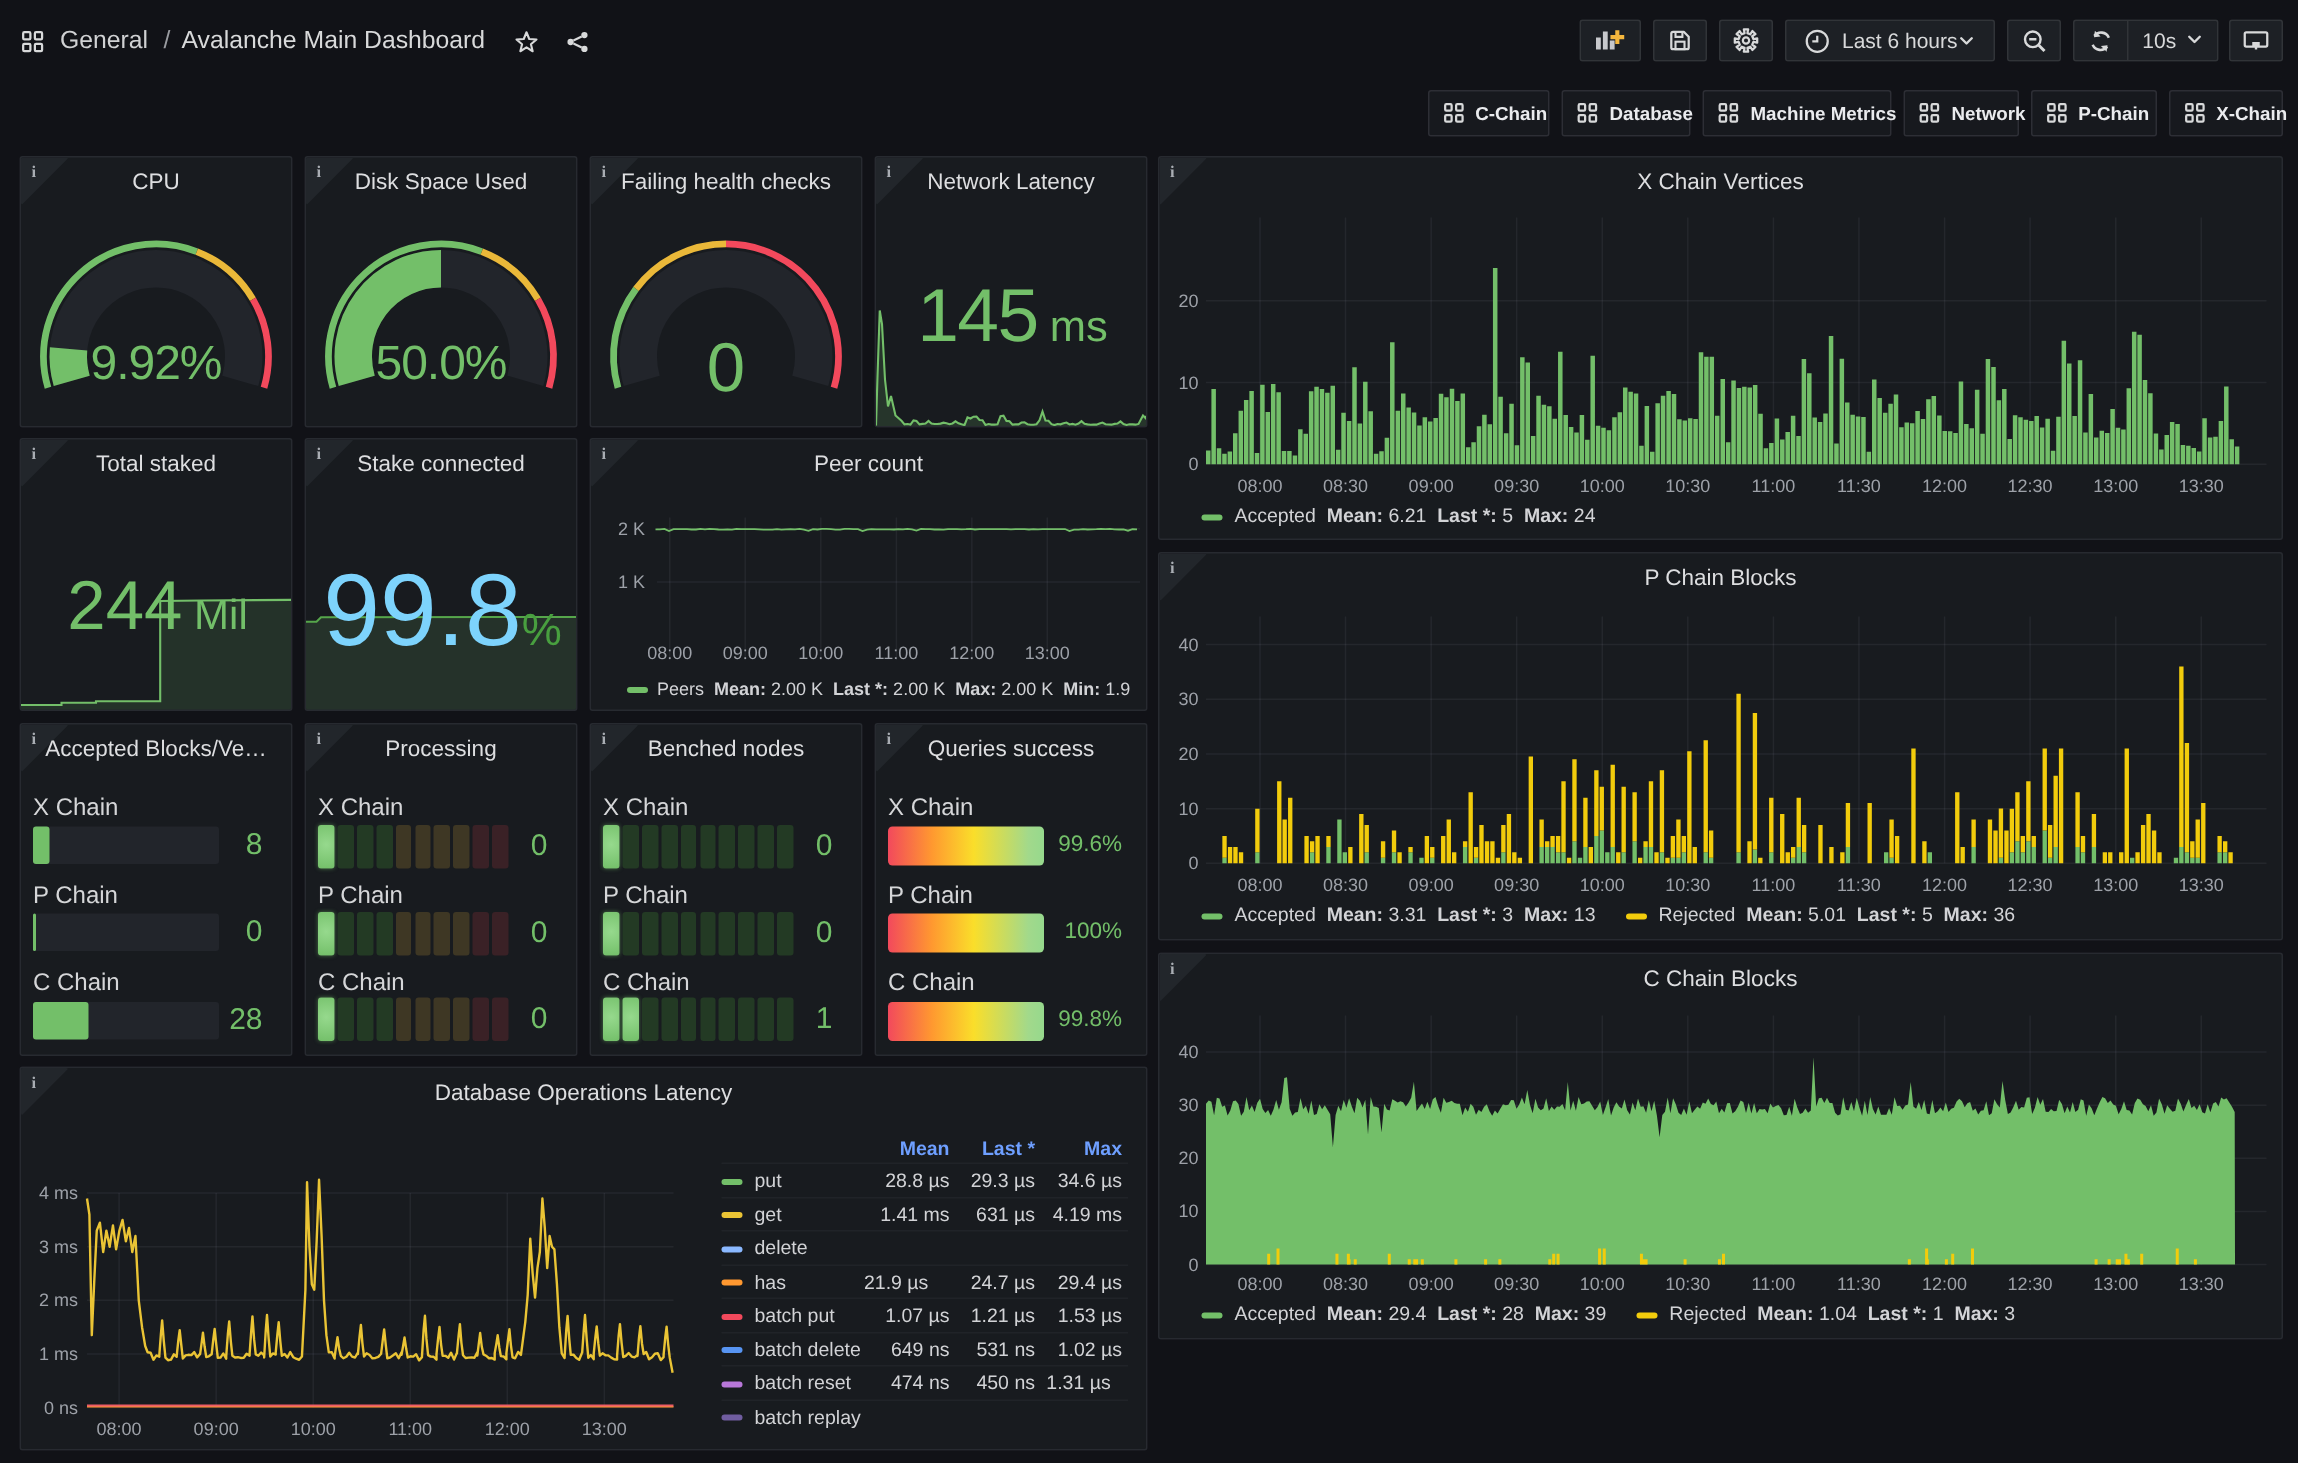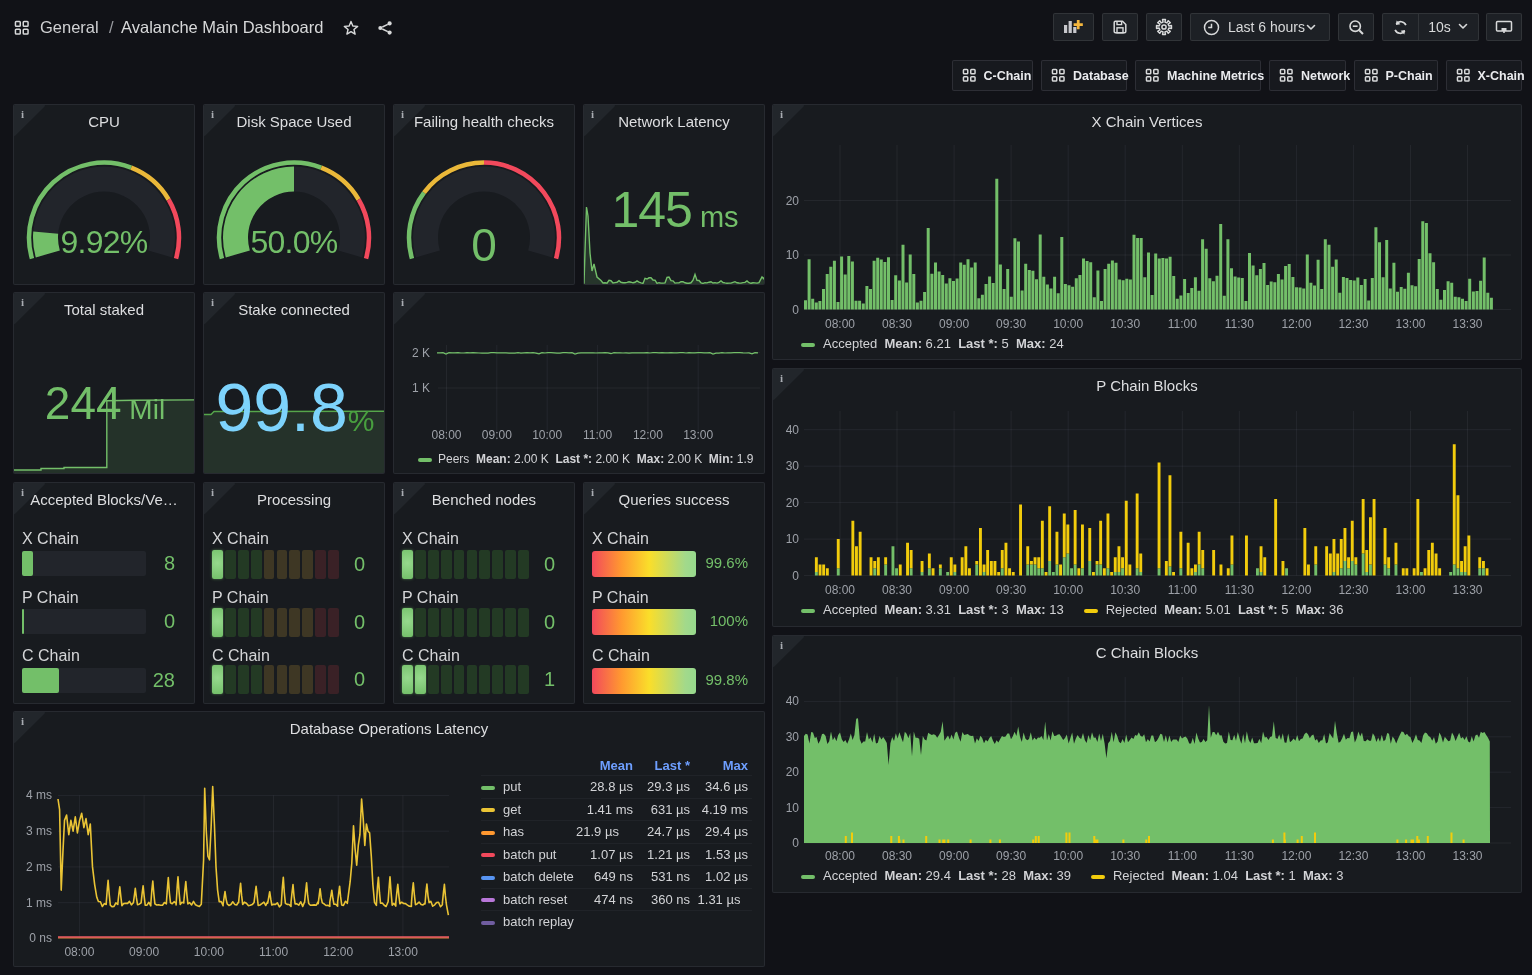--- a/index.html
+++ b/index.html
@@ -248,6 +248,7 @@
       <path d="M0 0 H30 Q32 0 30.6 1.4 L1.4 30.6 Q0 32 0 30 Z" fill="#22262b"></path>
       <text x="7" y="13" font-family="Liberation Serif, serif" font-weight="bold" font-size="11" fill="#a9adb3">i</text>
     </svg>
+    <div class="ptitle" style="top:7px">Peer count</div>
     <svg width="372" height="182" style="position:absolute;left:0;top:0">
       <line x1="44" y1="59.5" x2="366" y2="59.5" stroke="rgba(204,204,220,0.07)" stroke-width="1"></line>
       <line x1="44" y1="95.0" x2="366" y2="95.0" stroke="rgba(204,204,220,0.07)" stroke-width="1"></line>

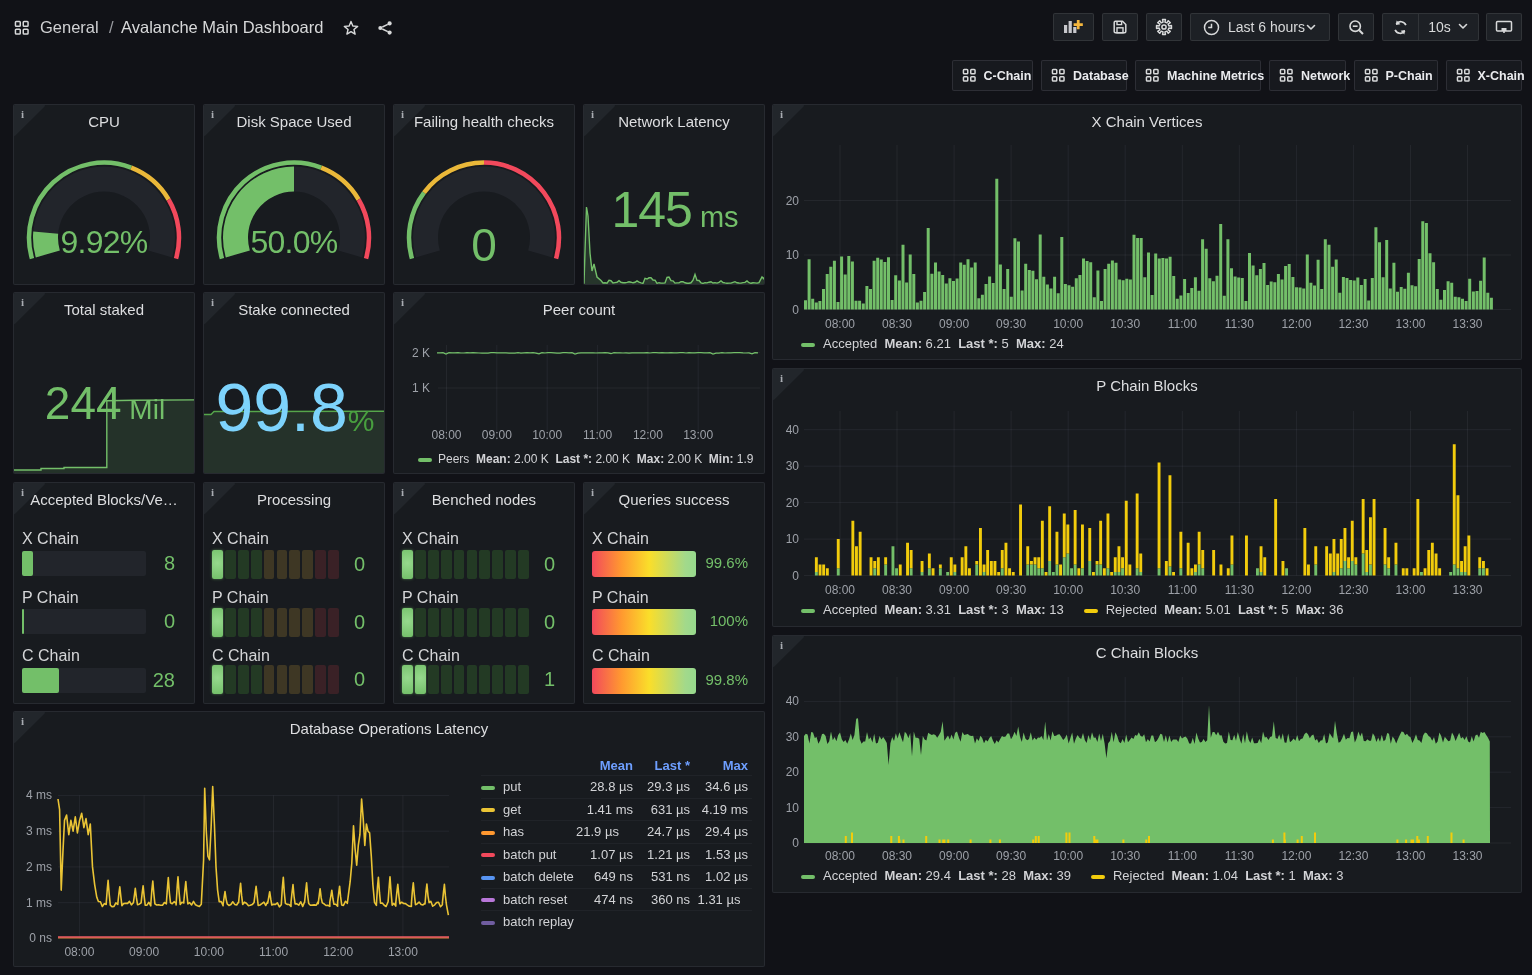--- a/index.html
+++ b/index.html
@@ -551,6 +551,12 @@
         <div style="width:58px;text-align:right">4.19 ms</div>
       </div>
       <div style="display:flex;height:22.5px;align-items:center;border-top:1px solid rgba(204,204,220,0.05)">
+        <div style="width:95px"><span class="dash" style="background:#8ab8ff"></span>delete</div>
+        <div style="width:57px;text-align:right"></div>
+        <div style="width:57px;text-align:right"></div>
+        <div style="width:58px;text-align:right"></div>
+      </div>
+      <div style="display:flex;height:22.5px;align-items:center;border-top:1px solid rgba(204,204,220,0.05)">
         <div style="width:95px"><span class="dash" style="background:#ff9830"></span>has</div>
         <div style="width:57px;text-align:left">21.9 µs</div>
         <div style="width:57px;text-align:right">24.7 µs</div>

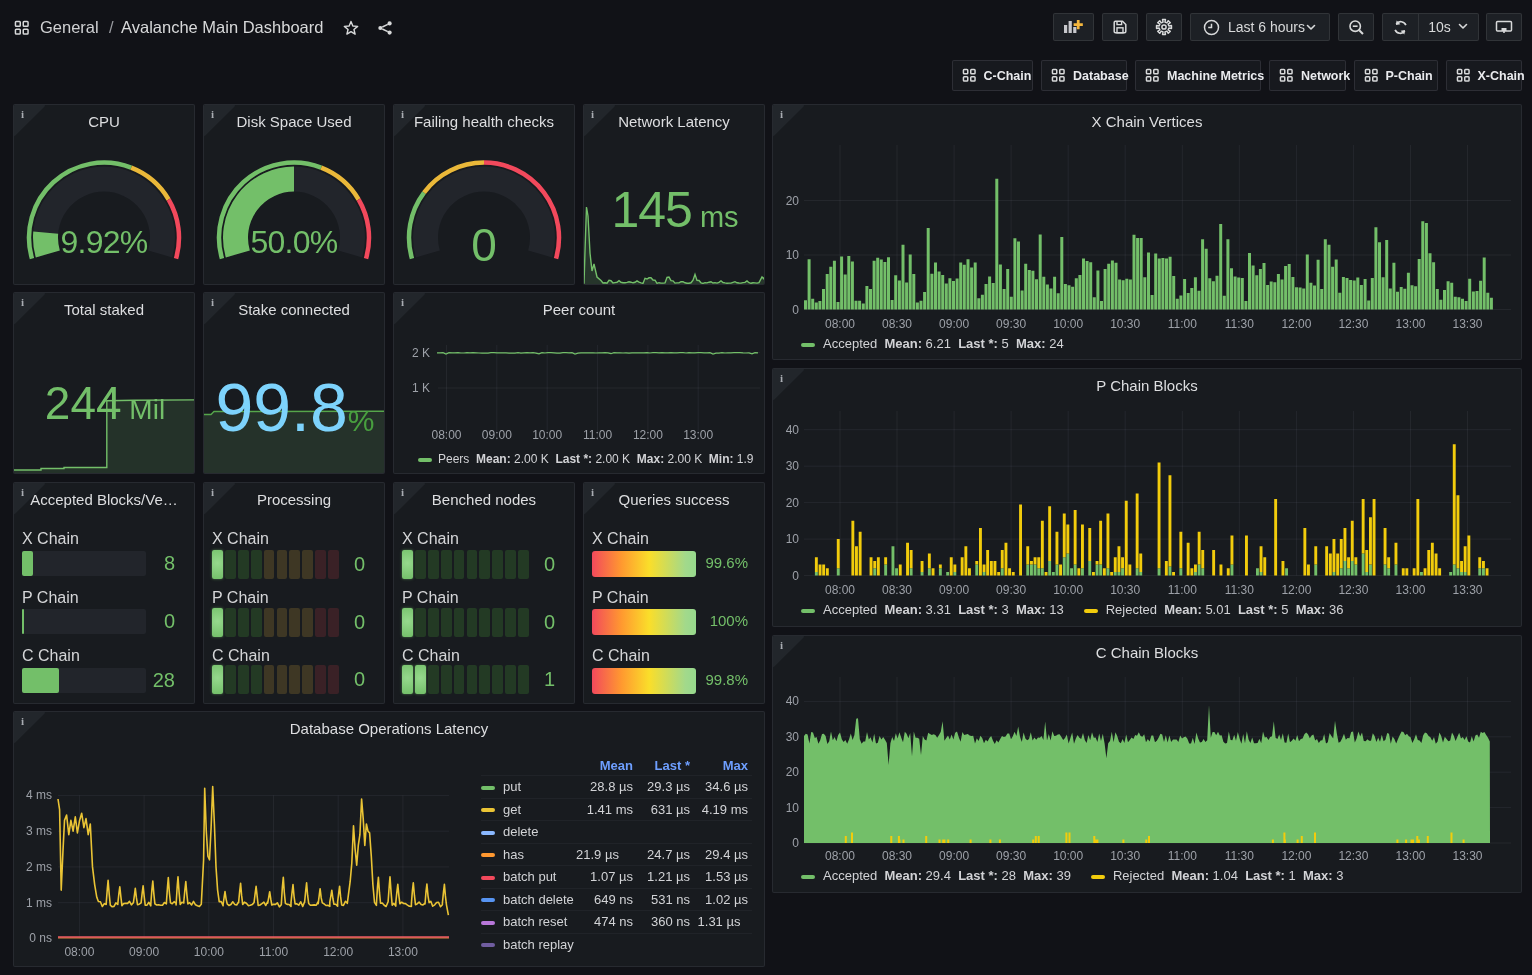--- a/index.html
+++ b/index.html
@@ -577,7 +577,7 @@
       <div style="display:flex;height:22.5px;align-items:center;border-top:1px solid rgba(204,204,220,0.05)">
         <div style="width:95px"><span class="dash" style="background:#b877d9"></span>batch reset</div>
         <div style="width:57px;text-align:right">474 ns</div>
-        <div style="width:57px;text-align:right">360 ns</div>
+        <div style="width:57px;text-align:right">450 ns</div>
         <div style="width:58px;text-align:center">1.31 µs</div>
       </div>
       <div style="display:flex;height:22.5px;align-items:center;border-top:1px solid rgba(204,204,220,0.05)">

